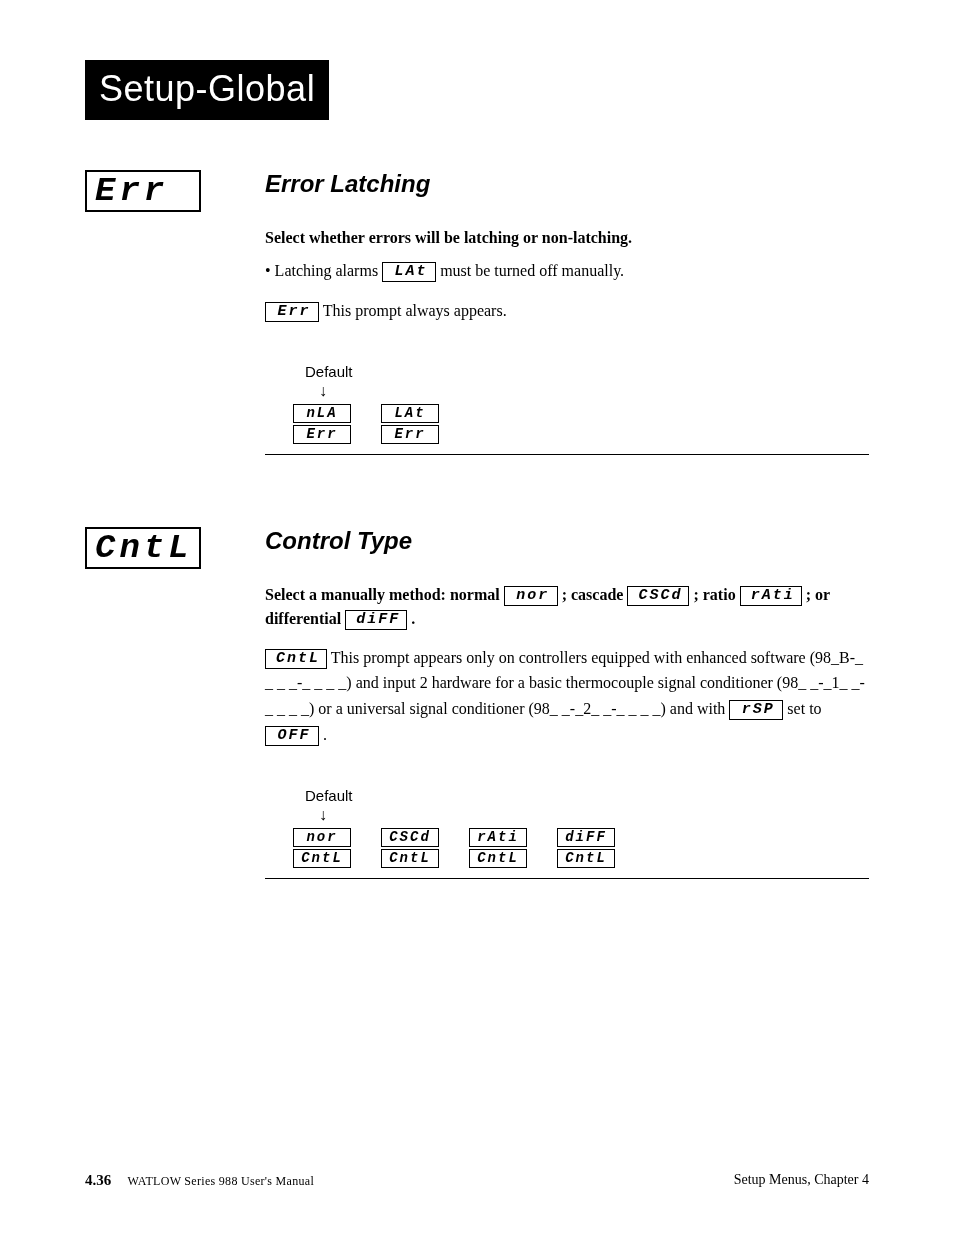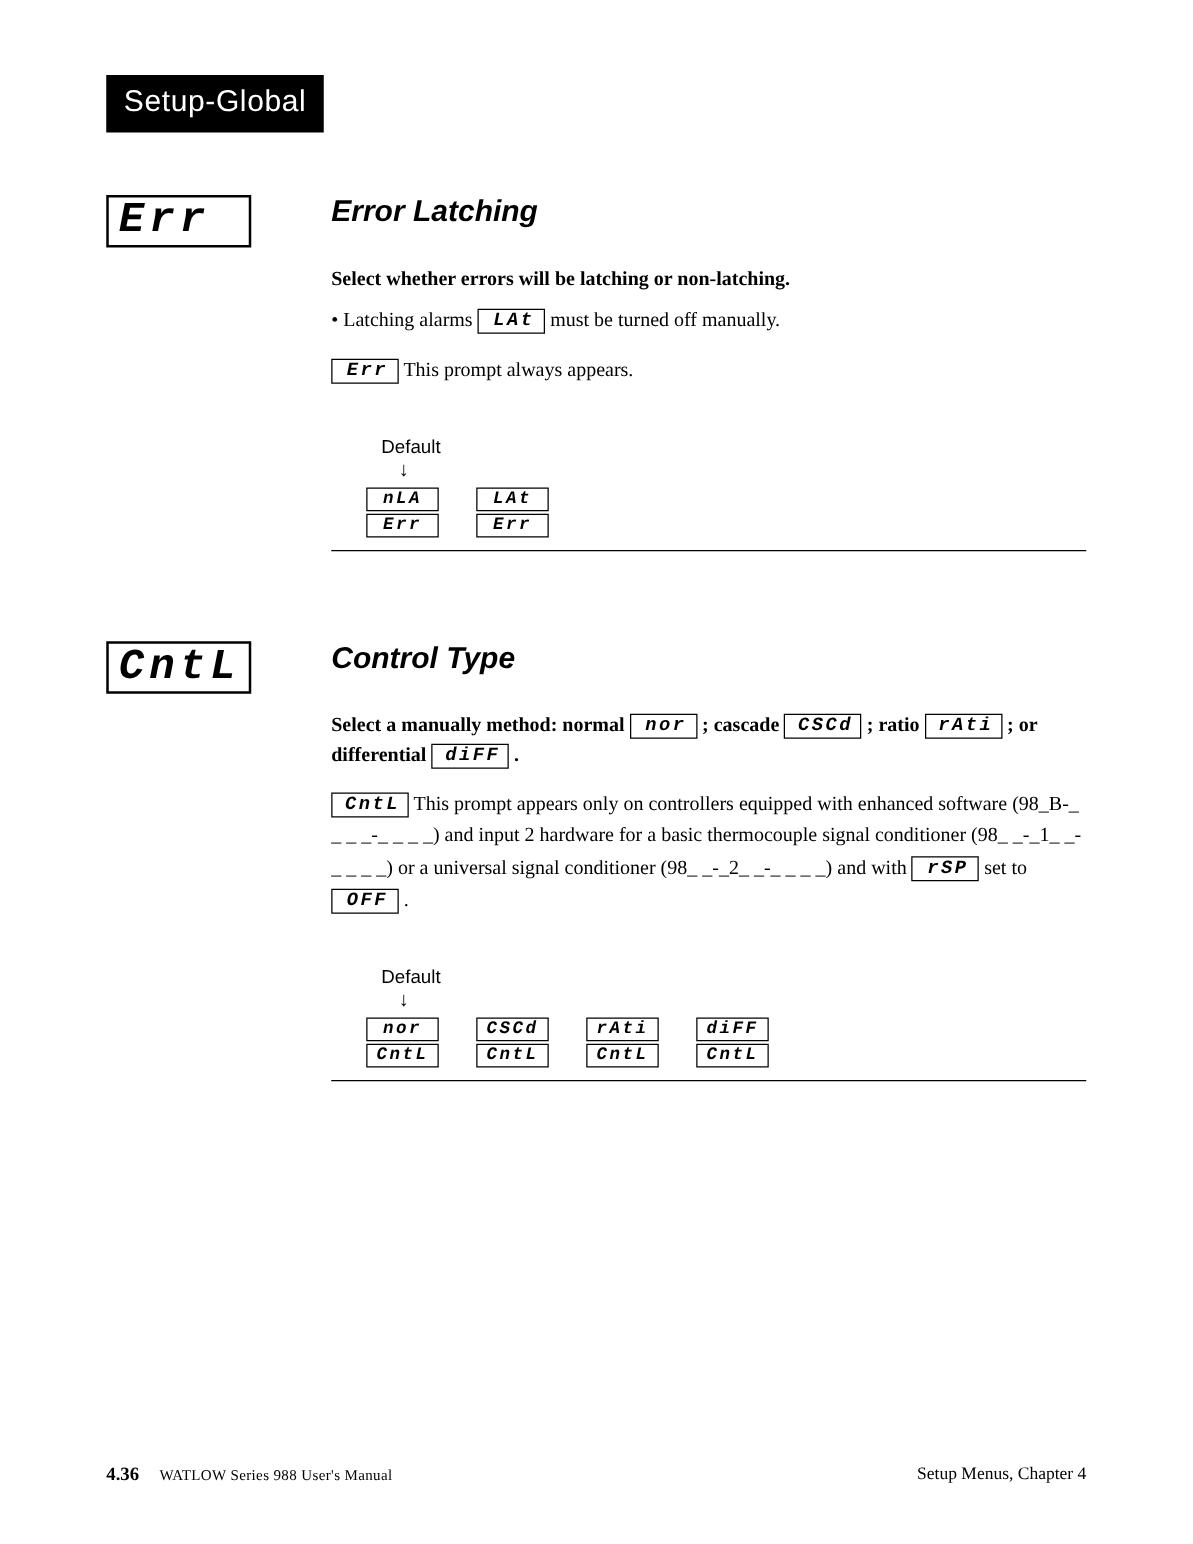--- a/index.html
+++ b/index.html
@@ -25,7 +25,7 @@
     background: #000;
     color: #fff;
     font-family: Arial, Helvetica, sans-serif;
-    font-size: 24px;
+    font-size: 36px;
     padding: 8px 14px 10px 14px;
     letter-spacing: 0.5px;
   }

